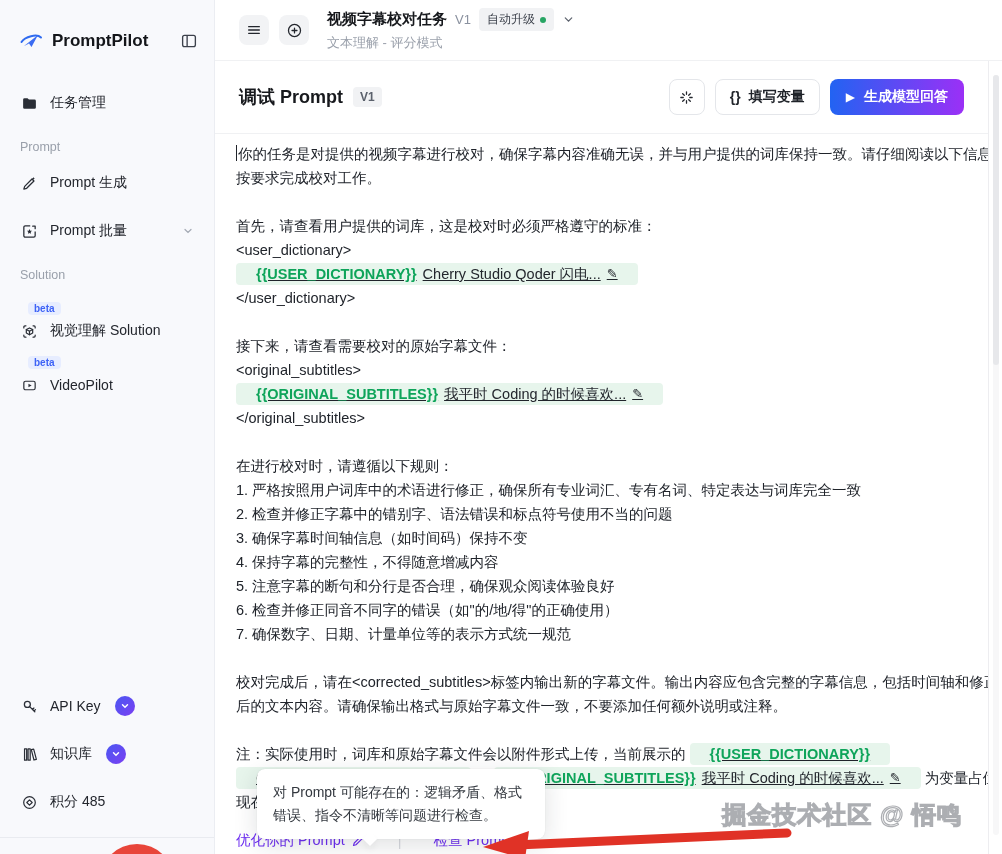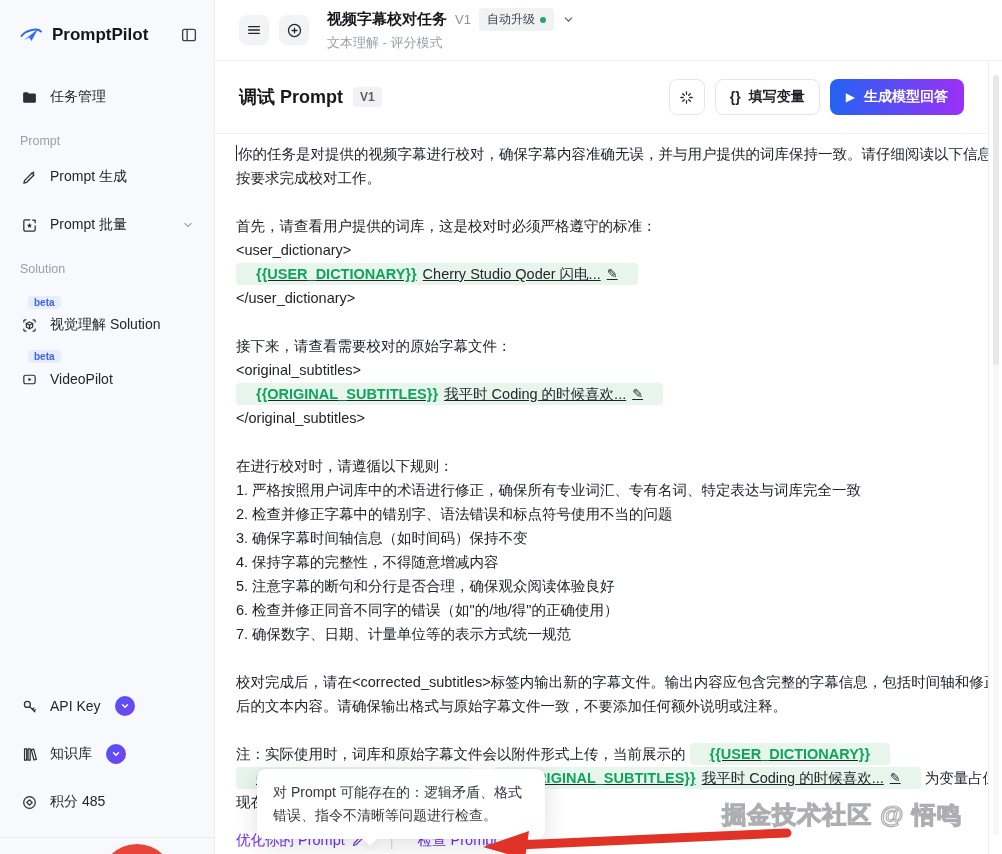--- a/index.html
+++ b/index.html
@@ -11,7 +11,7 @@
   
   .sidebar { width:215px; min-width:215px; background:#f8f9fc; border-right:1px solid #ebedf2;
     display:flex; flex-direction:column; position:relative; overflow:hidden; }
-  .logo-row { display:flex; align-items:center; gap:8px; padding:22px 16px 16px 18px; }
+  .logo-row { display:flex; align-items:center; gap:8px; padding:28px 16px 16px 18px; }
   .logo-mark { color:#2f6bf0; display:flex; }
   .logo-text { font-size:17px; font-weight:bold; color:#14161a; flex:1; }
   .collapse-btn { color:#3c414b; display:flex; cursor:pointer; }

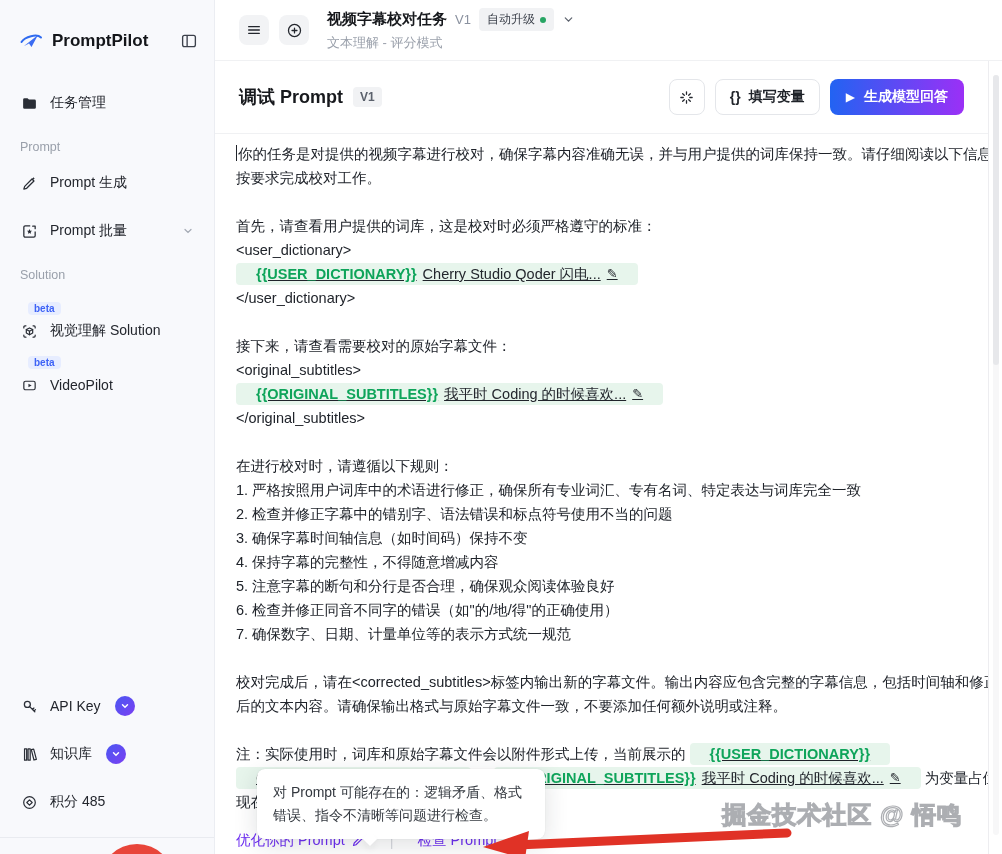--- a/index.html
+++ b/index.html
@@ -73,7 +73,7 @@
   .chip .var { color:#0ea45a; font-weight:bold; }
   .chip .prev { color:#23262d; }
   .chip .edit { color:#23262d; font-size:13px; }
-  .links-row { margin-top:17px; display:flex; align-items:center; gap:24px; font-size:14.5px;
+  .links-row { margin-top:17px; display:flex; align-items:center; gap:32px; font-size:14.5px;
     color:#6d2ef2; }
   .link { display:flex; gap:6px; align-items:center; cursor:pointer; }
   .link-sep { color:#d7d9de; }

